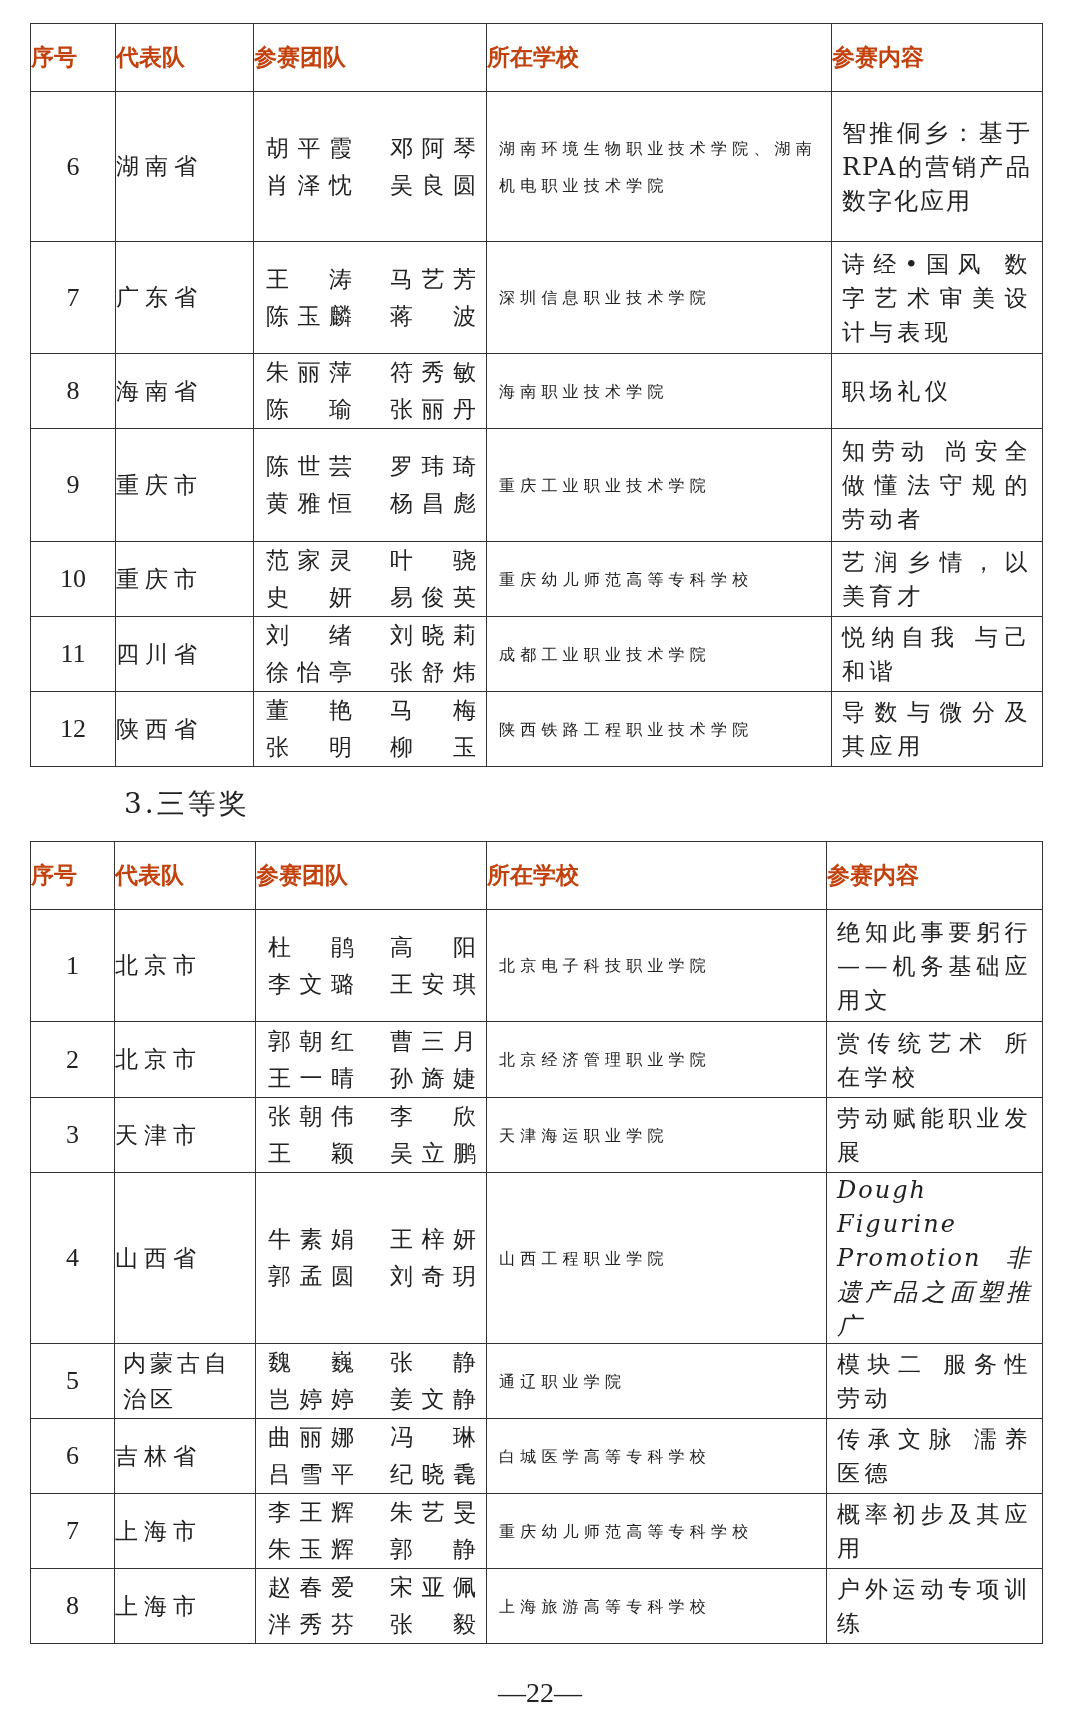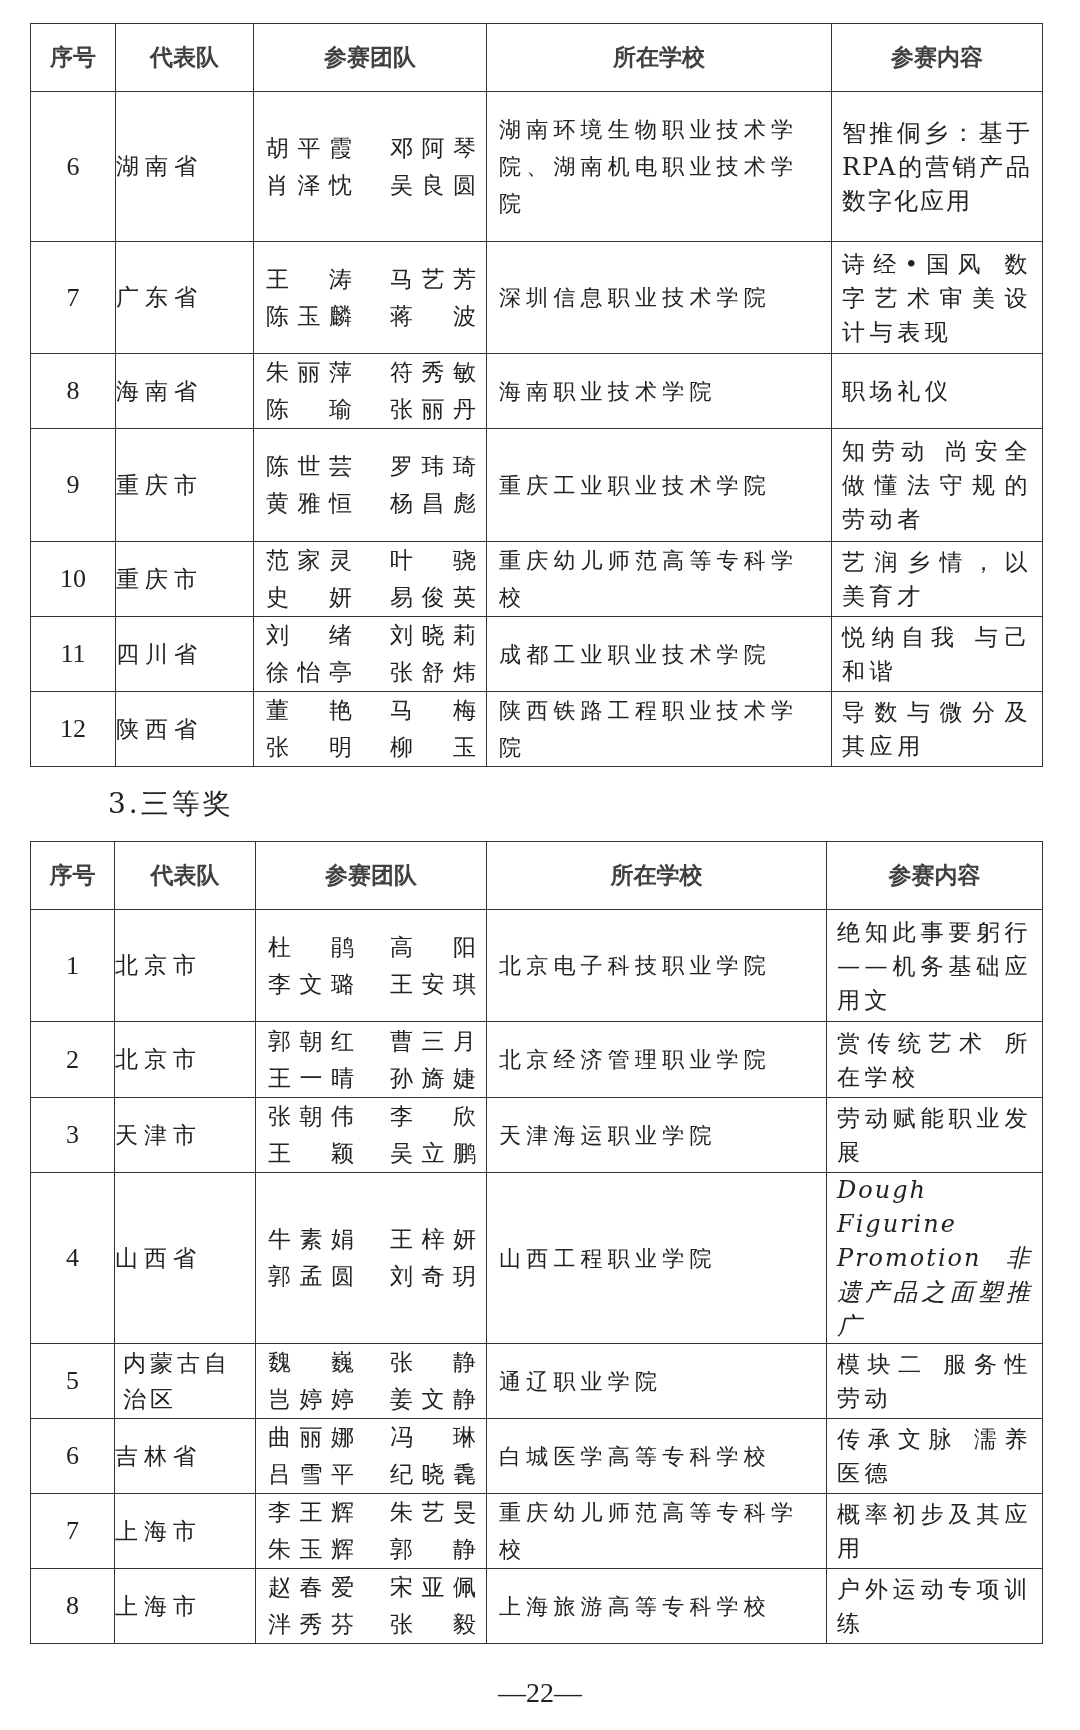--- a/index.html
+++ b/index.html
@@ -7,7 +7,7 @@
          font-family:"DejaVu Serif","Liberation Serif",serif; color:#222; }
   .tbl { position:absolute; left:30px; border-collapse:collapse; table-layout:fixed; }
   .tbl td, .tbl th { border:1.5px solid #333; padding:0; vertical-align:middle; }
-  .tbl th { font-family:"DejaVu Sans","Liberation Sans",sans-serif; font-weight:bold; font-size:23px; text-align:center; color:#404040; letter-spacing:0; }
+  .tbl th { font-family:"DejaVu Sans","Liberation Sans",sans-serif; font-weight:bold; font-size:23px; text-align:left; color:#c2410c; letter-spacing:0; }
   .c-num { text-align:center; font-family:"Liberation Serif",serif; font-size:26px; }
   .c-team { font-size:23px; letter-spacing:6px; }
   .c-names { padding:0 10px 0 12px !important; font-size:23px; }

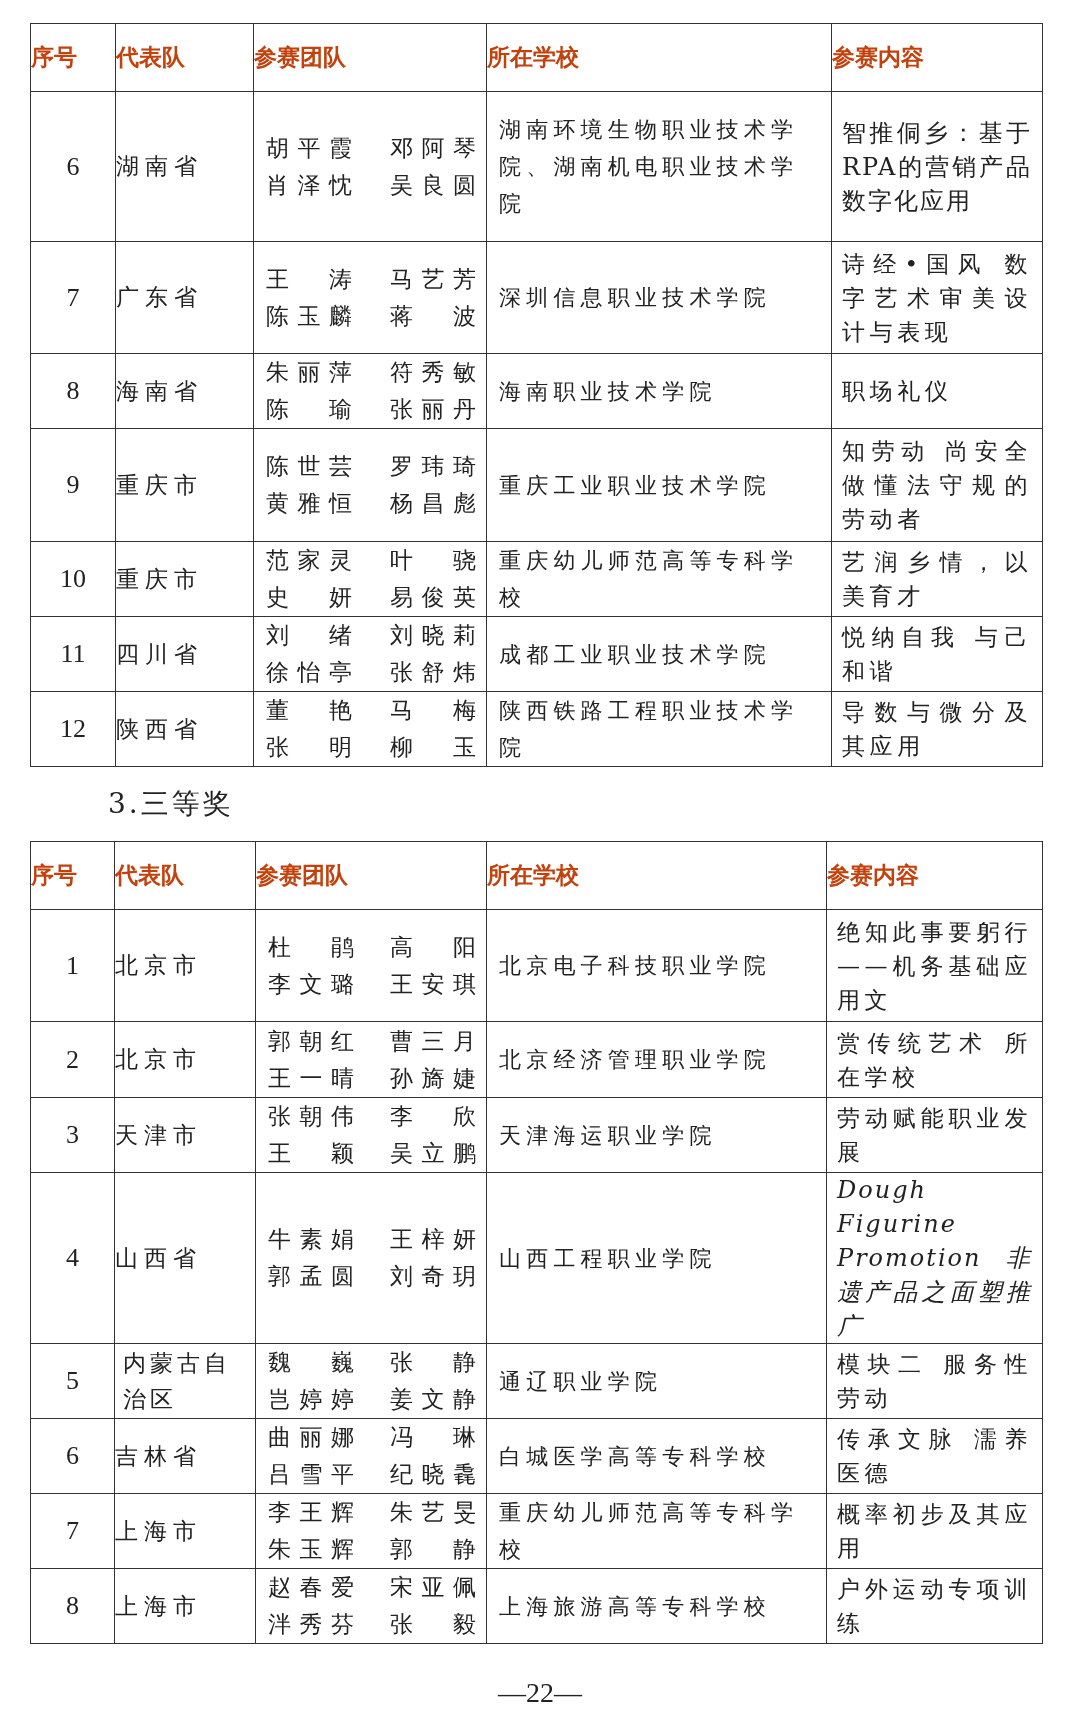--- a/index.html
+++ b/index.html
@@ -13,7 +13,7 @@
   .c-names { padding:0 10px 0 12px !important; font-size:23px; }
   .c-names .ln { display:flex; justify-content:space-between; line-height:37px; }
   .c-names .nm { display:flex; justify-content:space-between; width:86px; }
-  .c-school { text-align:left; padding:0 12px !important; font-size:22px; letter-spacing:5.2px; line-height:37px; }
+  .c-school { text-align:left; padding:0 12px !important; font-size:16px; letter-spacing:5.2px; line-height:37px; }
   .c-content { text-align:justify; text-align-last:left; padding:0 10px 0 10px !important; font-size:23px; letter-spacing:4.6px; line-height:34px; word-break:break-all; }
   .heading { position:absolute; left:108px; top:785px; font-size:28px; letter-spacing:3px; }
   .pagenum { position:absolute; left:0; width:1080px; top:1677px; text-align:center; font-family:"Liberation Serif",serif; font-size:28px; }

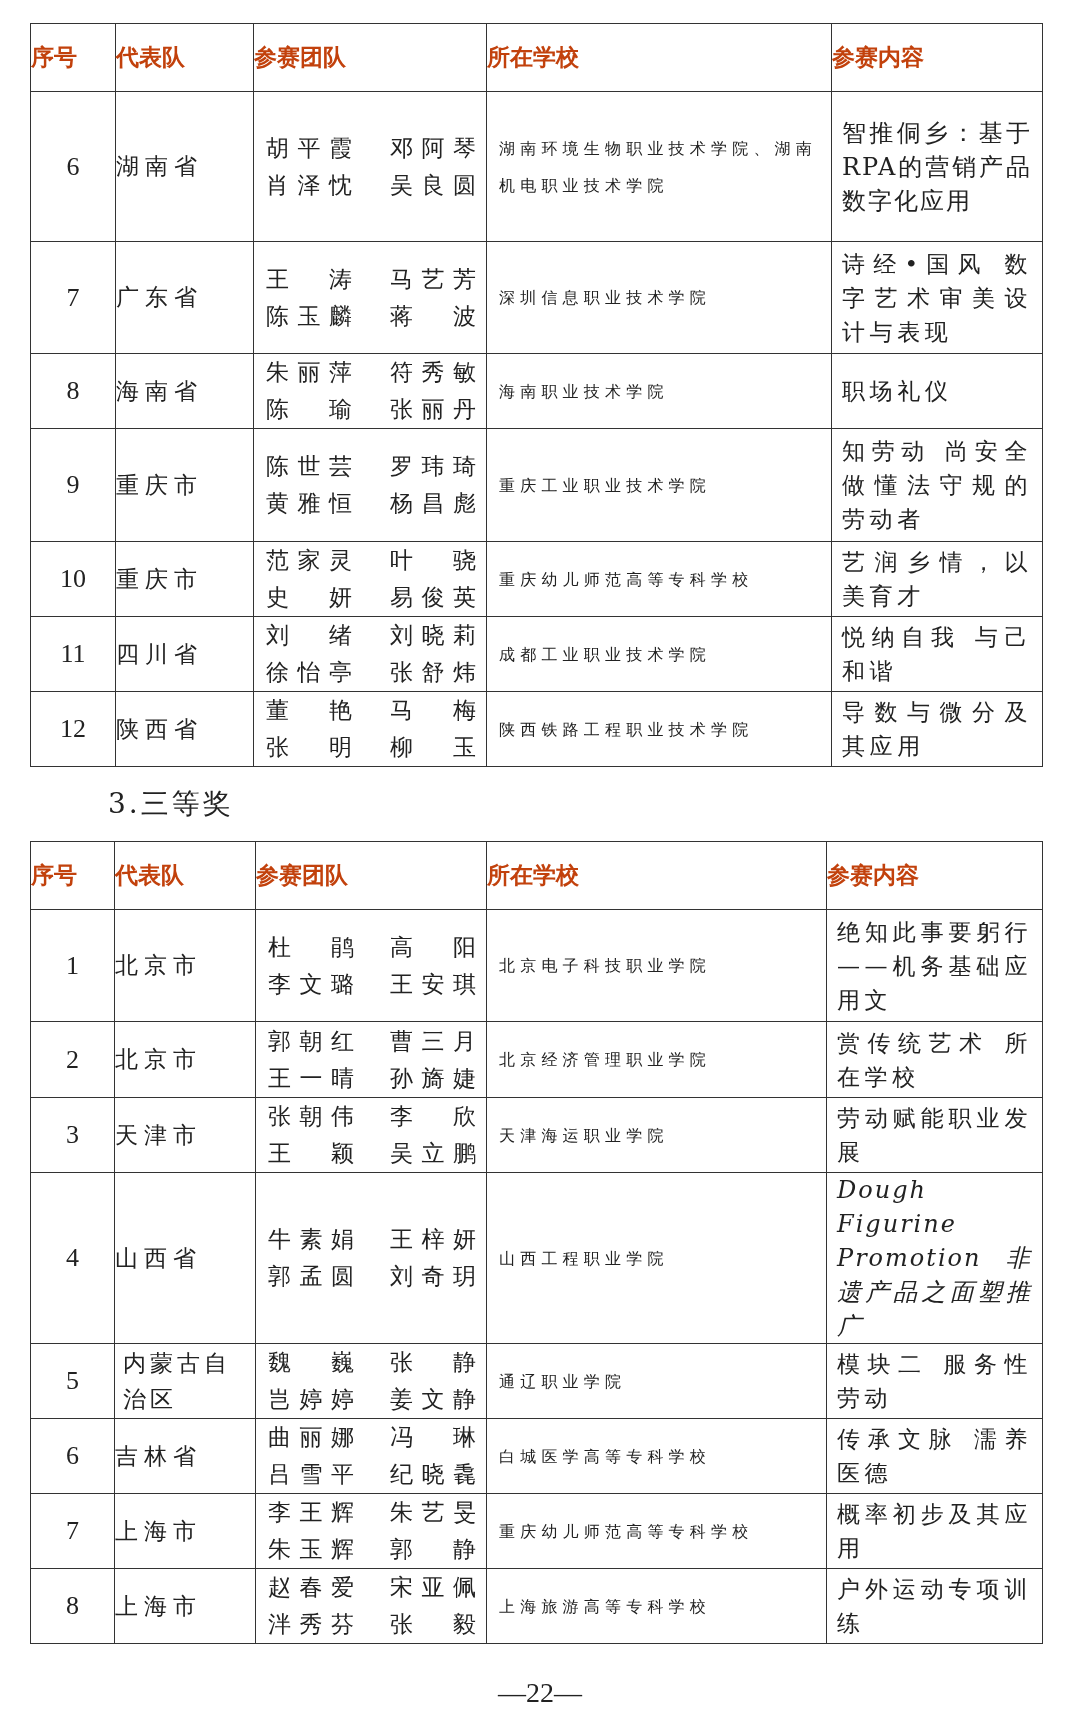--- a/index.html
+++ b/index.html
@@ -15,7 +15,7 @@
   .c-names .nm { display:flex; justify-content:space-between; width:86px; }
   .c-school { text-align:left; padding:0 12px !important; font-size:16px; letter-spacing:5.2px; line-height:37px; }
   .c-content { text-align:justify; text-align-last:left; padding:0 10px 0 10px !important; font-size:23px; letter-spacing:4.6px; line-height:34px; word-break:break-all; }
-  .heading { position:absolute; left:108px; top:785px; font-size:28px; letter-spacing:3px; }
+  .heading { position:absolute; left:124px; top:785px; font-size:28px; letter-spacing:3px; }
   .pagenum { position:absolute; left:0; width:1080px; top:1677px; text-align:center; font-family:"Liberation Serif",serif; font-size:28px; }
 </style>
 </head>

